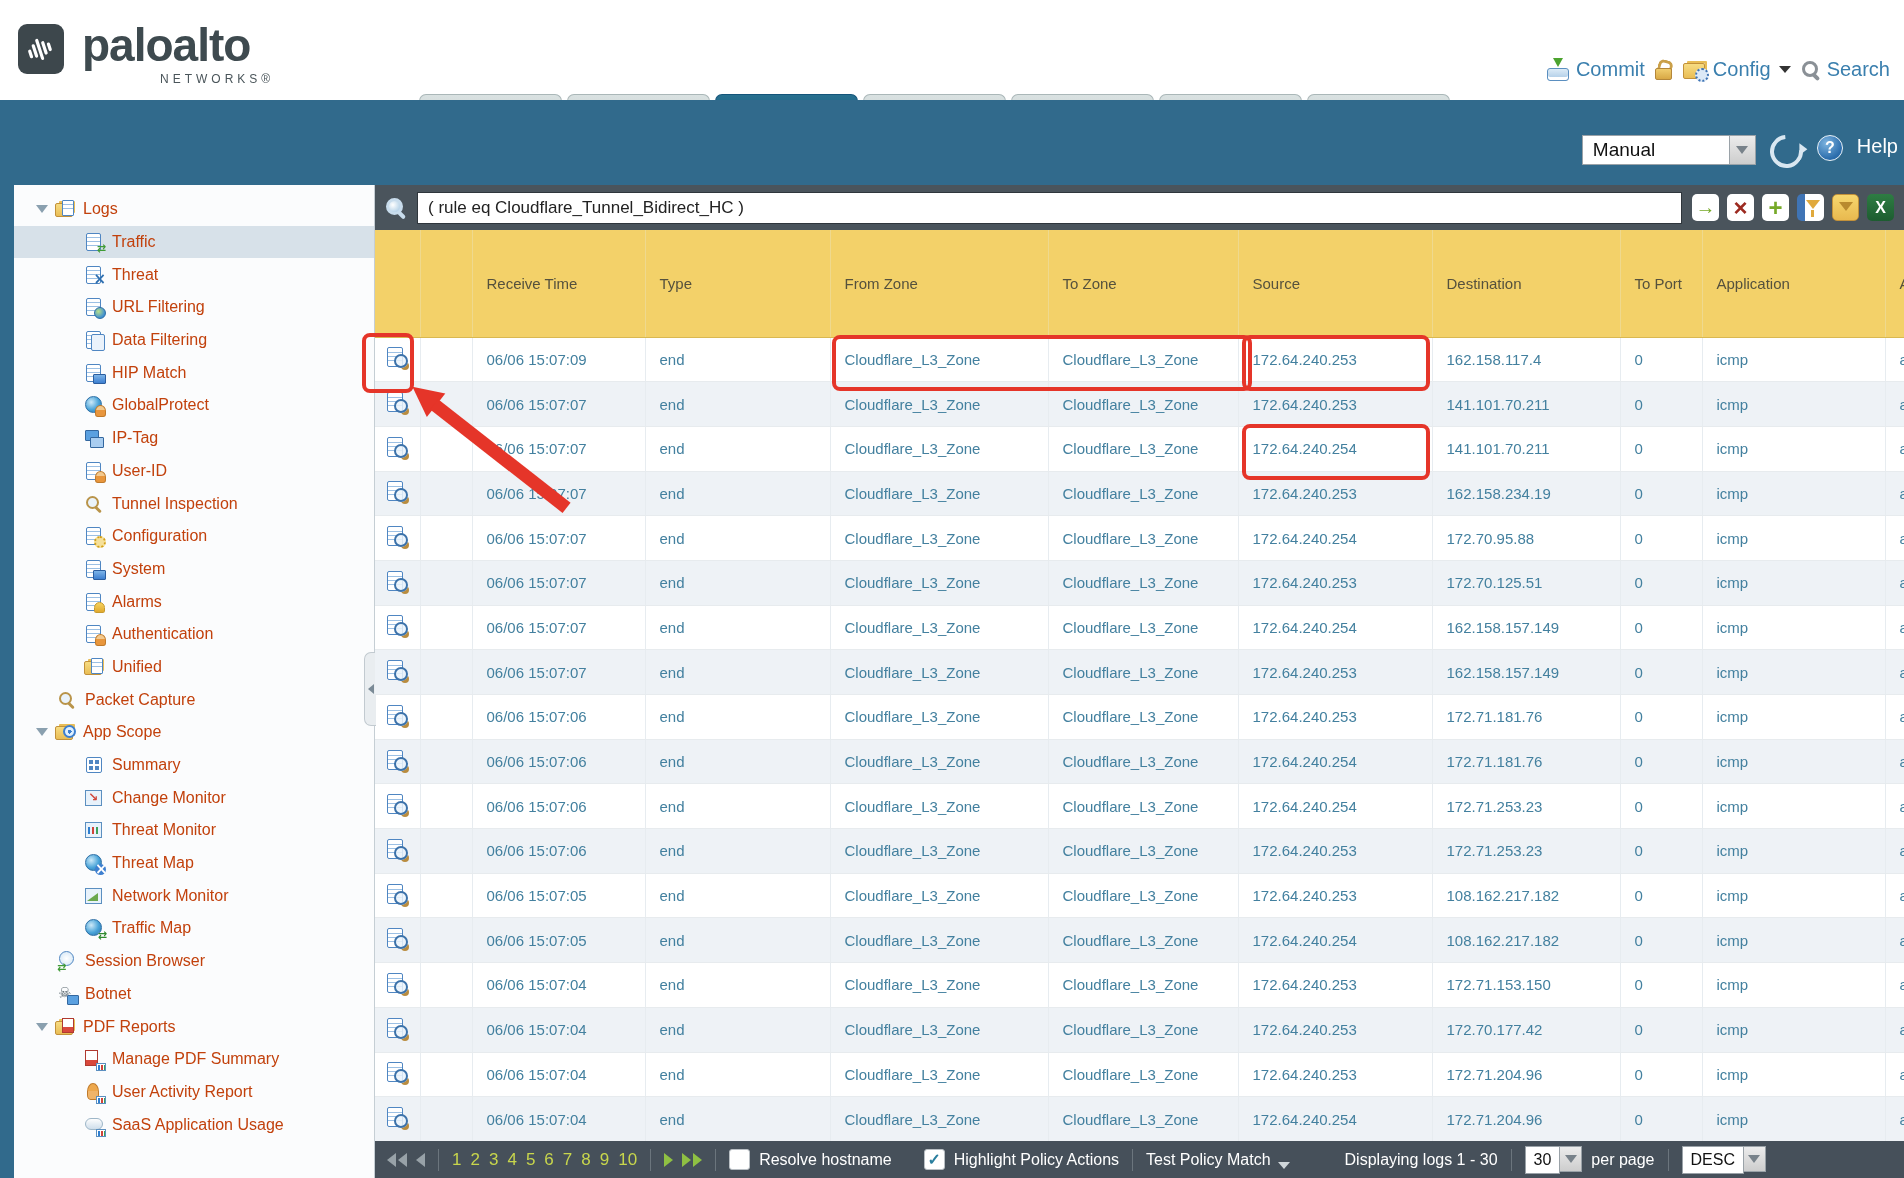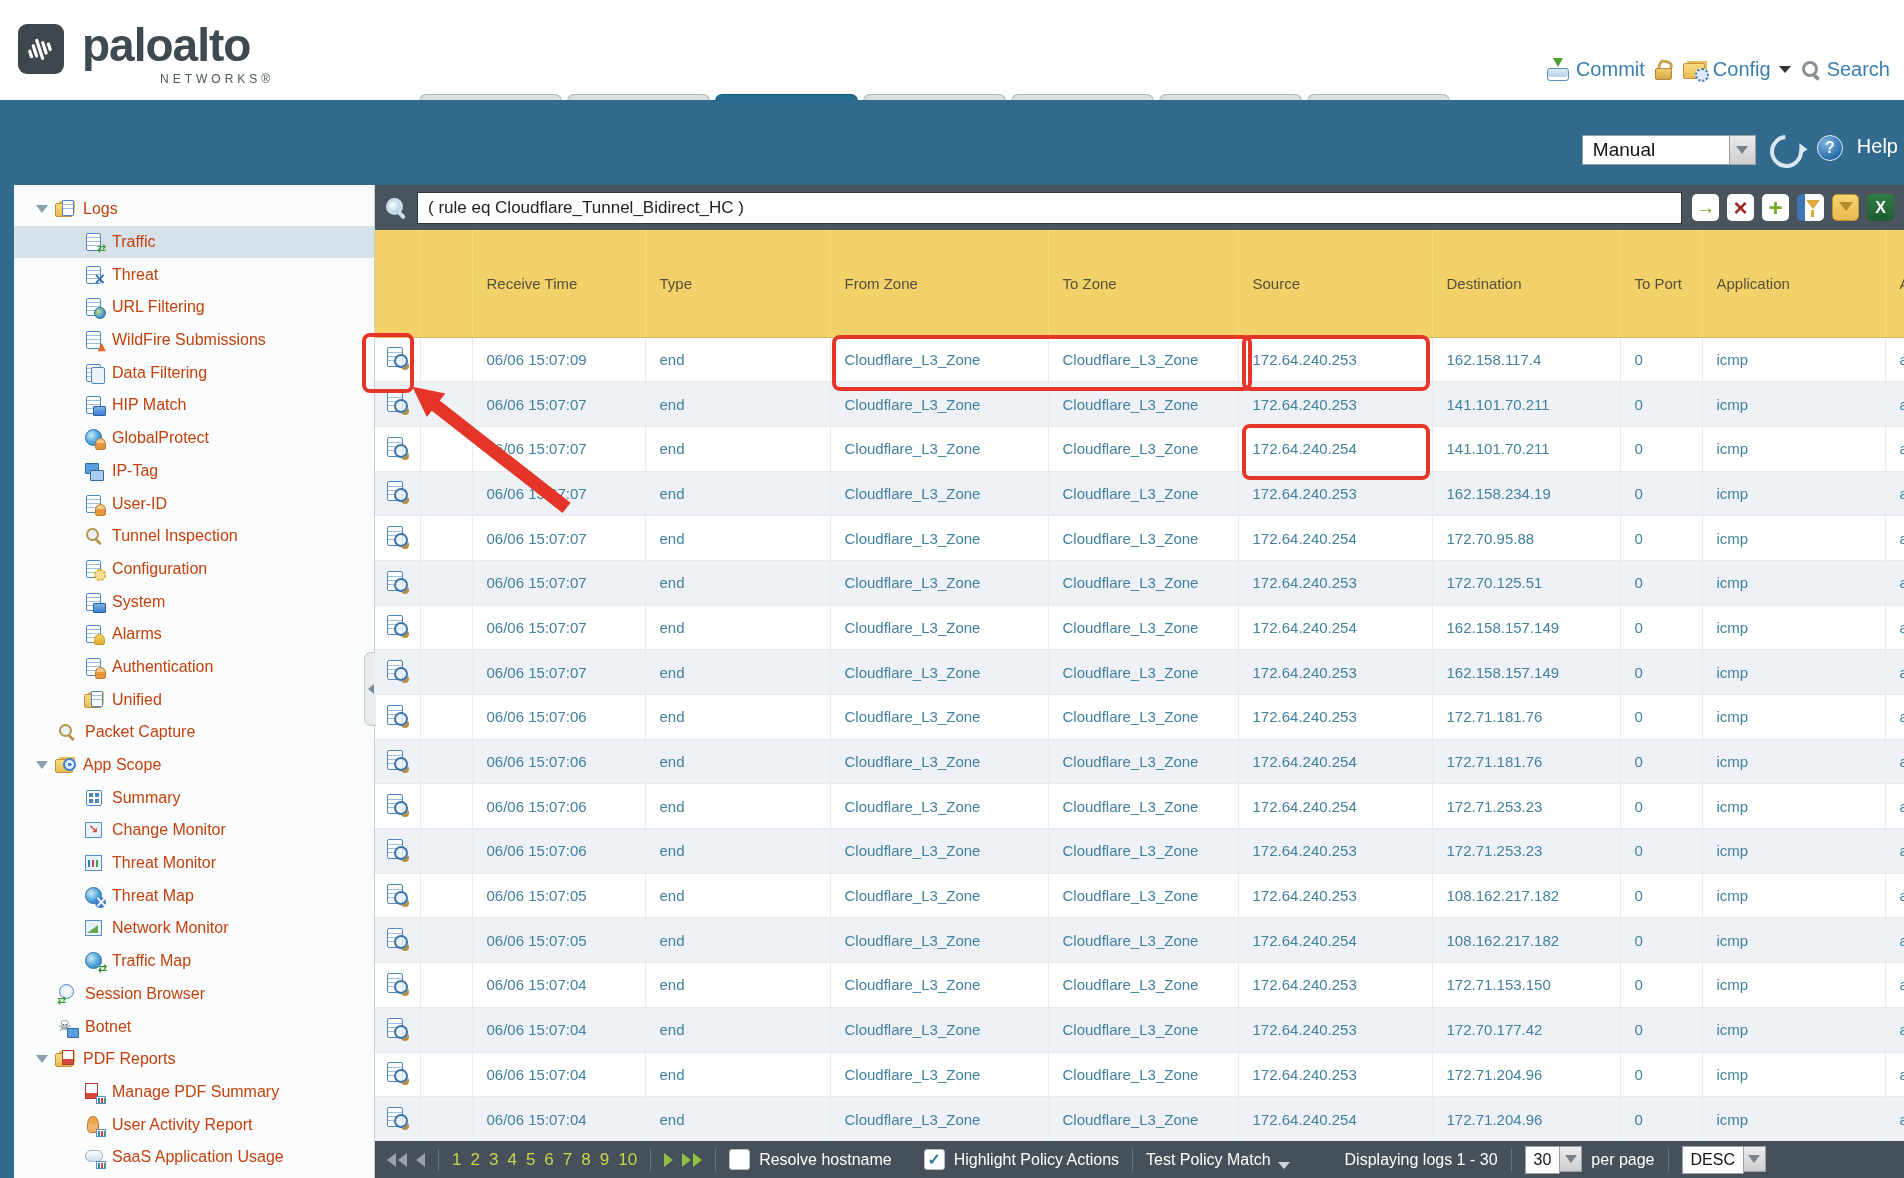--- a/index.html
+++ b/index.html
@@ -294,10 +294,6 @@
           <span class="lbl">URL Filtering</span>
         </div>
         <div class="trow pad-l1">
-          <span class="ic doc a-flame"></span>
-          <span class="lbl">WildFire Submissions</span>
-        </div>
-        <div class="trow pad-l1">
           <span class="ic doc a-docs"></span>
           <span class="lbl">Data Filtering</span>
         </div>

